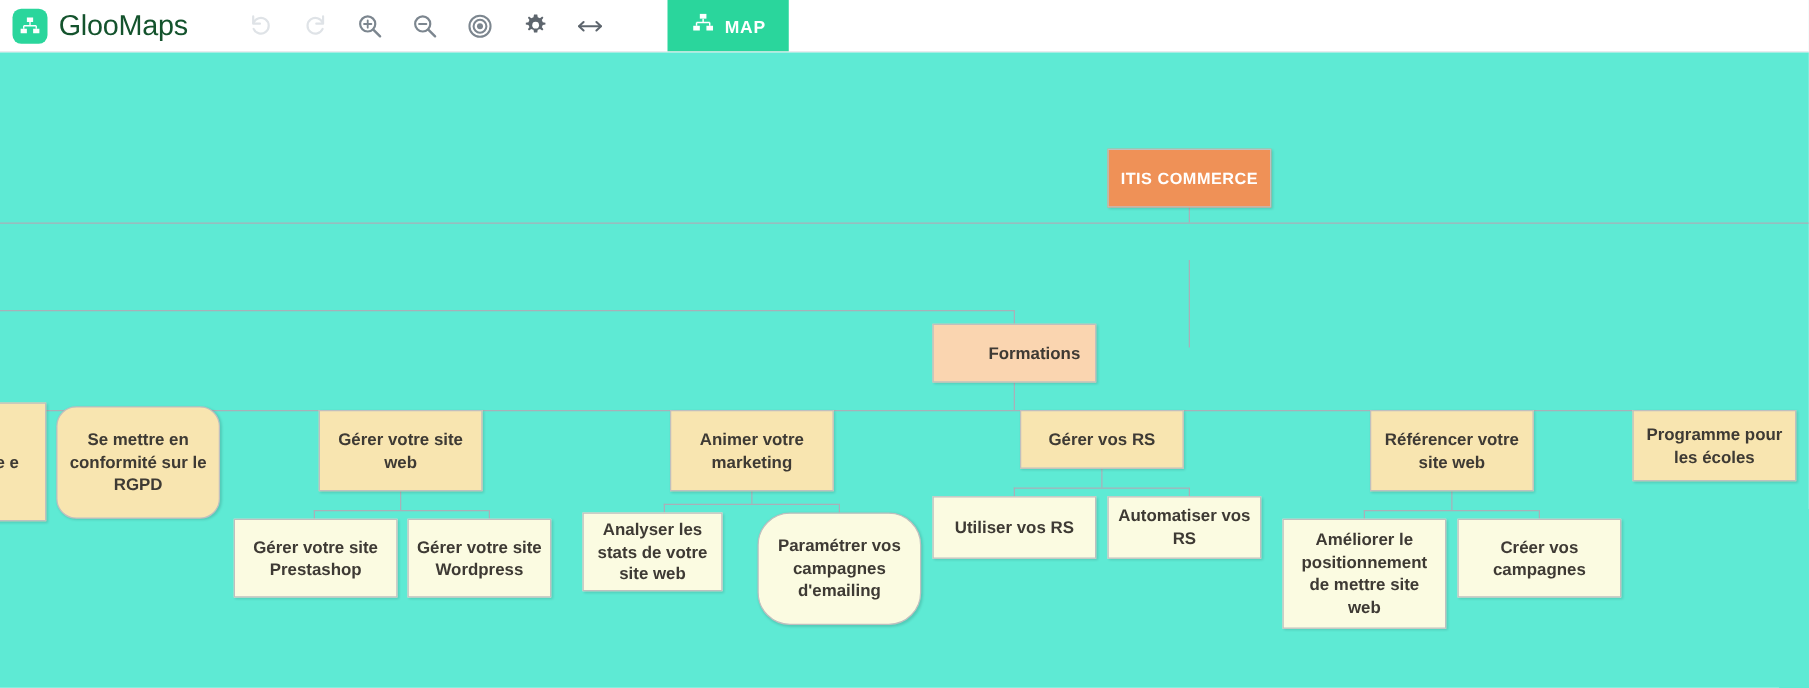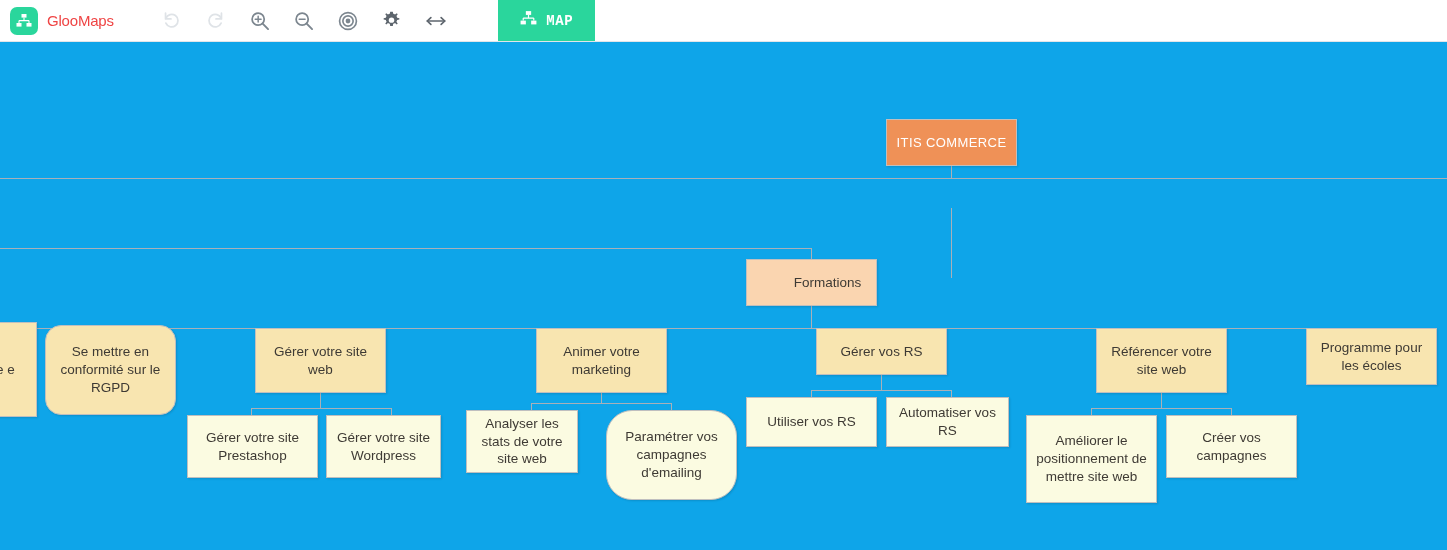--- a/index.html
+++ b/index.html
@@ -42,8 +42,8 @@
     flex: none;
   }
   .brand-name {
-    font-size: 15px;
-    color: #ef4444;
+    font-size: 23px;
+    color: #14532d;
     margin-left: 9px;
     letter-spacing: -0.2px;
     white-space: nowrap;

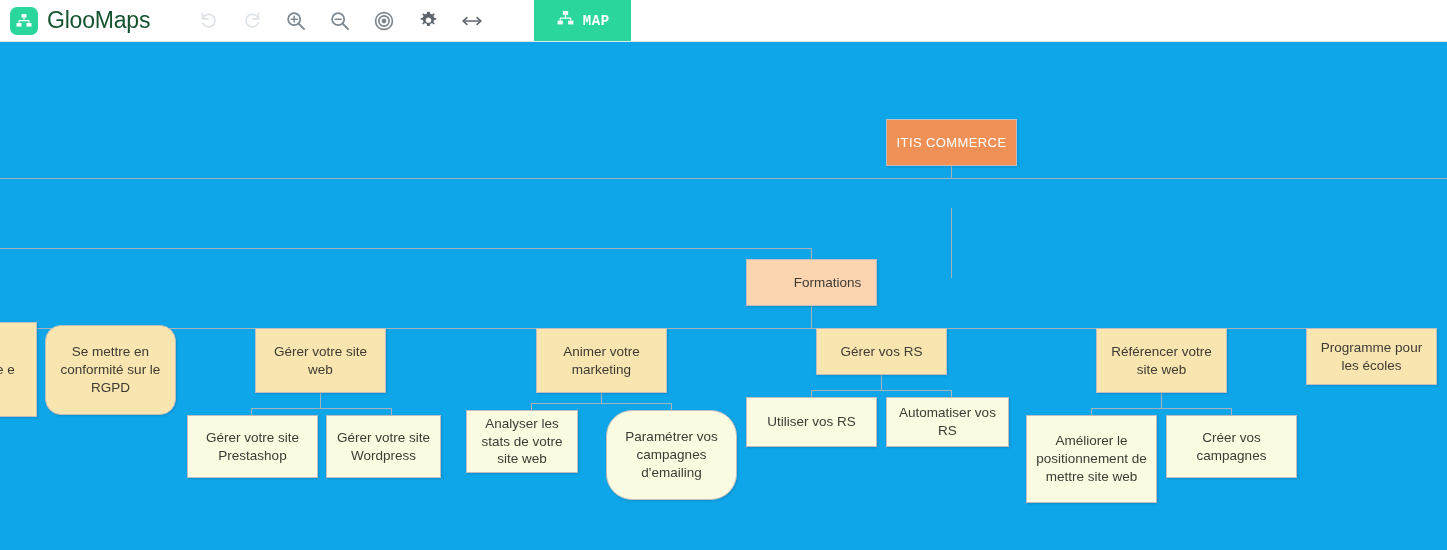--- a/index.html
+++ b/index.html
@@ -81,7 +81,6 @@
     font-weight: bold;
     letter-spacing: 0.6px;
     color: #ffffff;
-    font-family: Liberation Mono, monospace;
   }
 
   

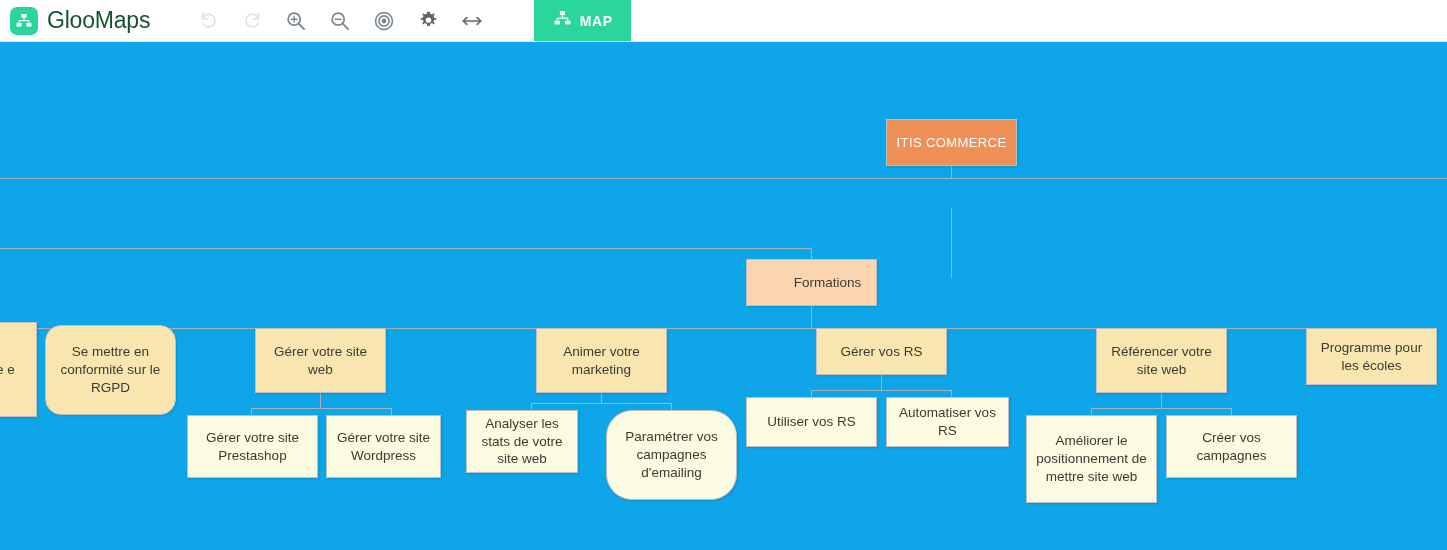--- a/index.html
+++ b/index.html
@@ -89,8 +89,9 @@
     left: 0; top: 42px;
     width: 1447px;
     height: 508px;
-    background: #0ea5e9;
+    background: #5eead4;
     overflow: hidden;
+    font-weight: bold;
   }
 
   .node {

